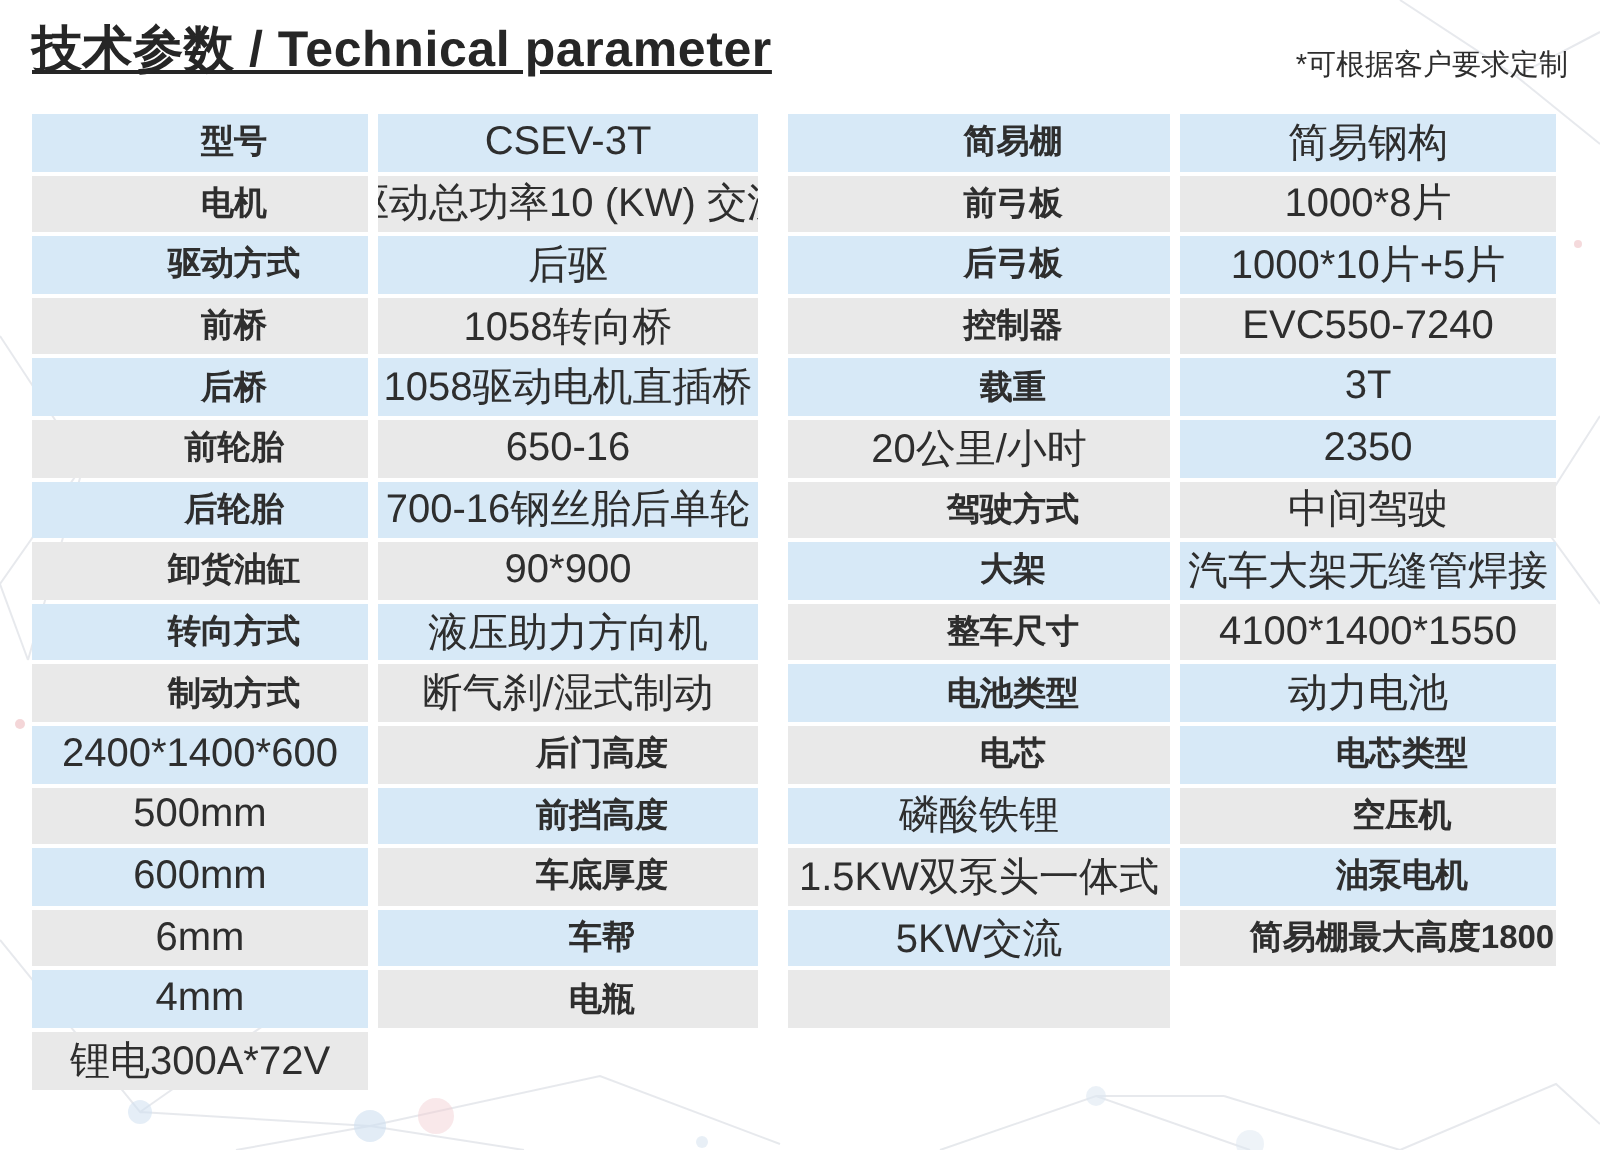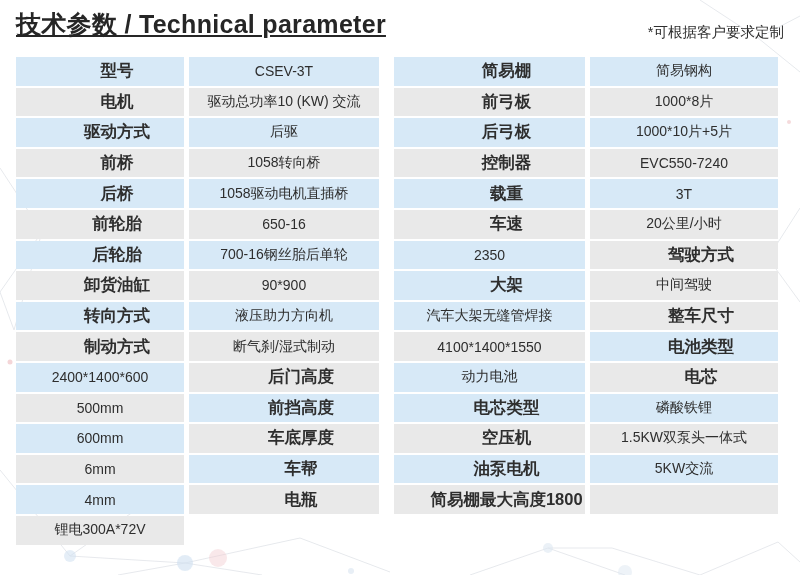--- a/index.html
+++ b/index.html
@@ -33,7 +33,7 @@
   .cell.blue{background:var(--row-blue,#d7e9f7);}
   .cell.gray{background:var(--row-gray,#e9e9e9);}
   .cell.label{font-weight:700;font-size:16.5px;padding-left:36px;}
-  .cell.value{font-size:14px;}
+  .cell.value{font-size:20px;}
 </style>
 </head>
 <body>

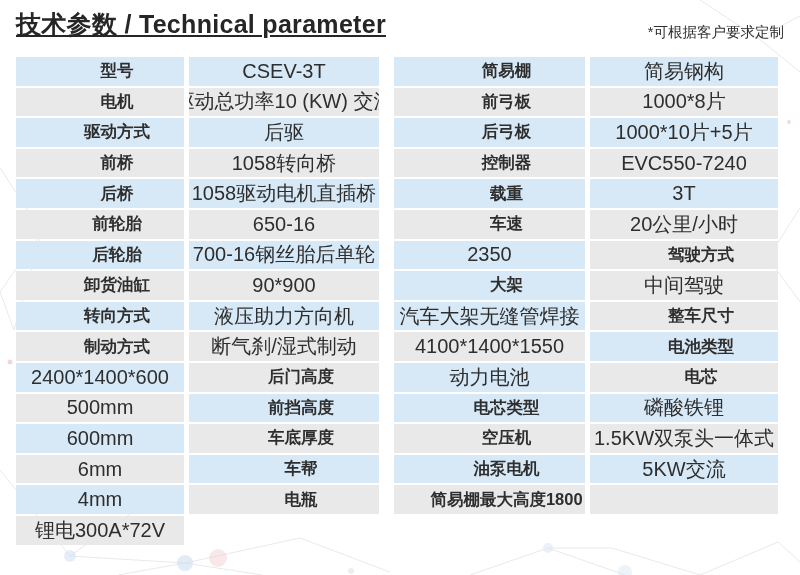--- a/index.html
+++ b/index.html
@@ -106,7 +106,6 @@
     <div class="cell value gray">EVC550-7240</div>
     <div class="cell label blue">载重</div>
     <div class="cell value blue">3T</div>
-    <div class="cell label gray">车速</div>
     <div class="cell value gray">20公里/小时</div>
     <div class="cell value blue">2350</div>
     <div class="cell label gray">驾驶方式</div>

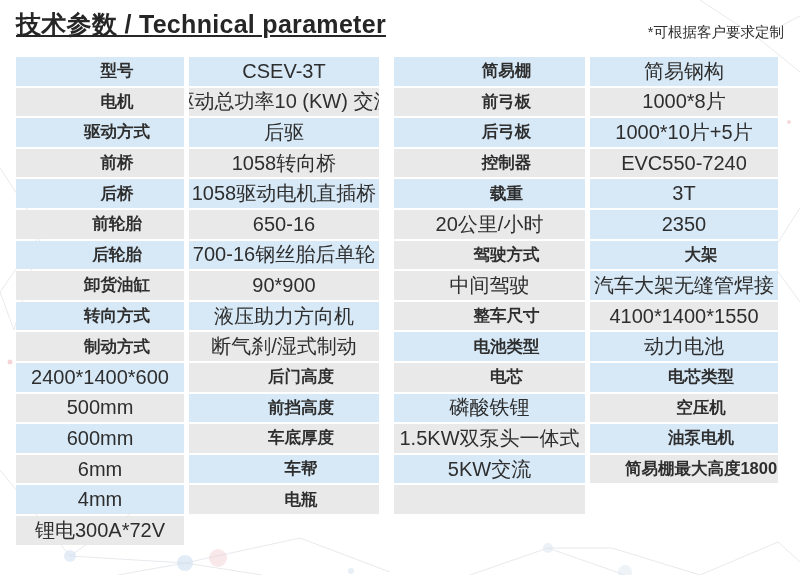--- a/index.html
+++ b/index.html
@@ -109,8 +109,8 @@
     <div class="cell value gray">20公里/小时</div>
     <div class="cell value blue">2350</div>
     <div class="cell label gray">驾驶方式</div>
+    <div class="cell value gray">中间驾驶</div>
     <div class="cell label blue">大架</div>
-    <div class="cell value gray">中间驾驶</div>
     <div class="cell value blue">汽车大架无缝管焊接</div>
     <div class="cell label gray">整车尺寸</div>
     <div class="cell value gray">4100*1400*1550</div>

